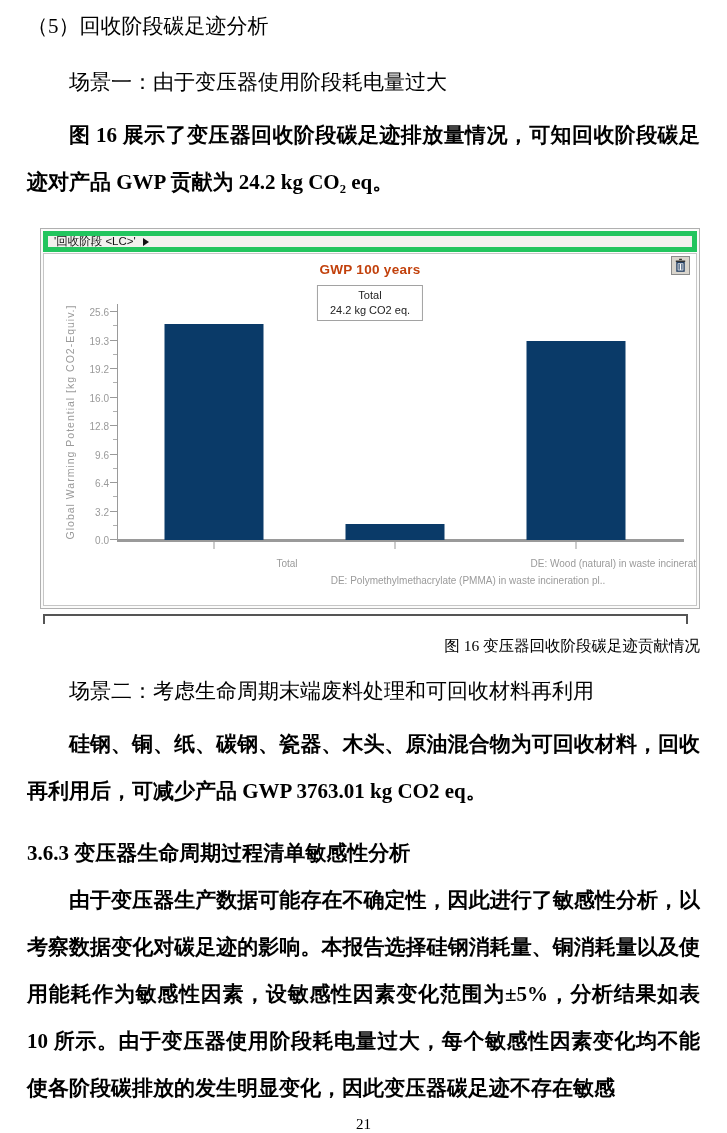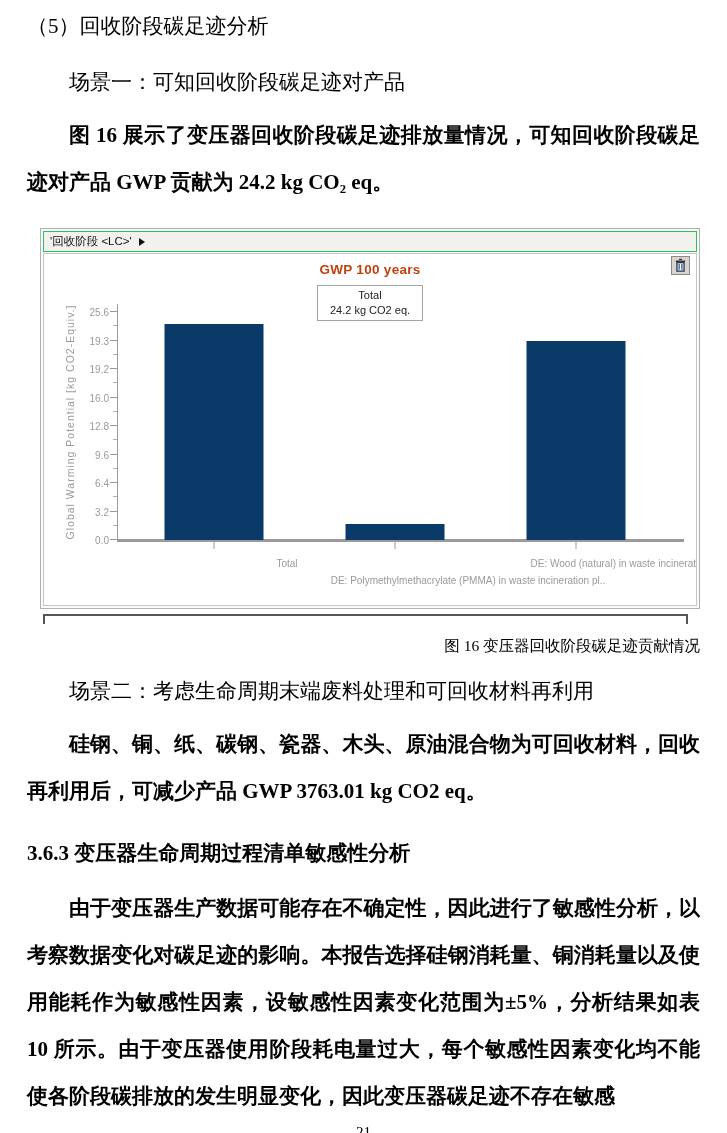--- a/index.html
+++ b/index.html
@@ -72,7 +72,7 @@
 
 <div class="section-title">（5）回收阶段碳足迹分析</div>
 
-<p class="para scene">场景一：可知回收阶段碳足迹对产品</p>
+<p class="para scene">场景一：由于变压器使用阶段耗电量过大</p>
 
 <p class="para body2">图 16 展示了变压器回收阶段碳足迹排放量情况，可知回收阶段碳足迹对产品 GWP 贡献为 24.2 kg CO₂ eq。</p>
 

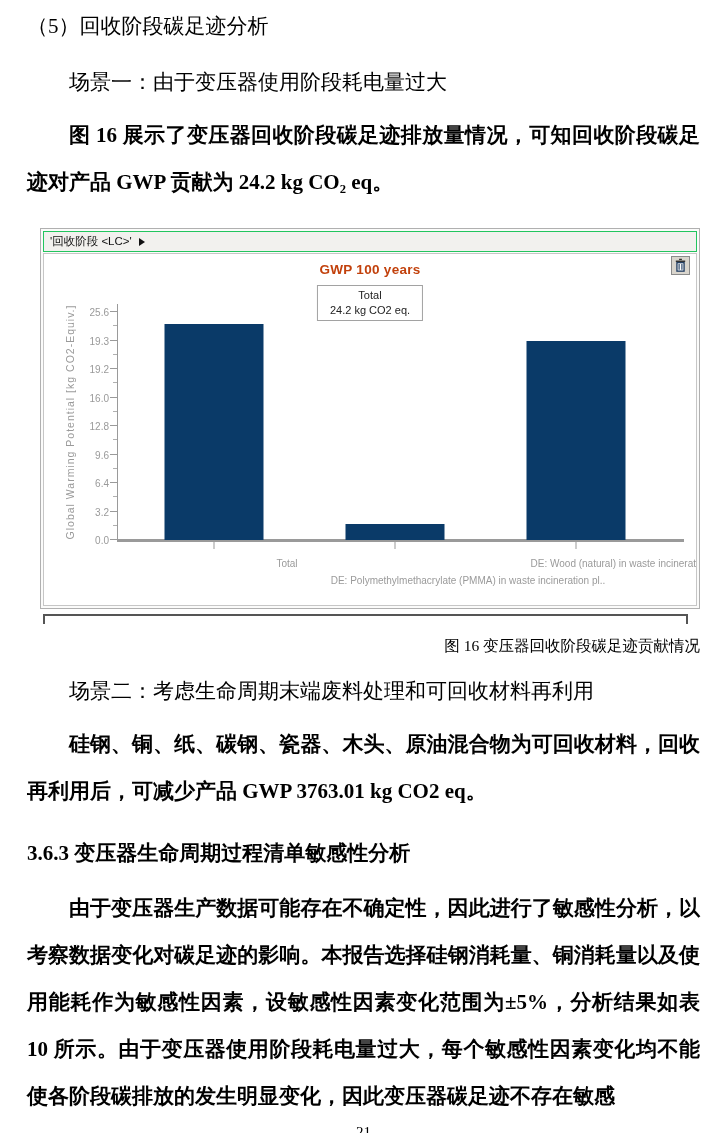--- a/index.html
+++ b/index.html
@@ -19,7 +19,7 @@
     font-family:"Liberation Sans","DejaVu Sans",sans-serif;
   }
   .tab-strip{
-    height:21px;background:#f2f1ee;border:1px solid #22c55e;
+    height:21px;background:#f2f1ee;border:5px solid #22c55e;
     display:flex;align-items:center;gap:7px;padding:0 6px;box-sizing:border-box;
   }
   .tab-label{font-size:11.5px;color:#111;white-space:nowrap;}

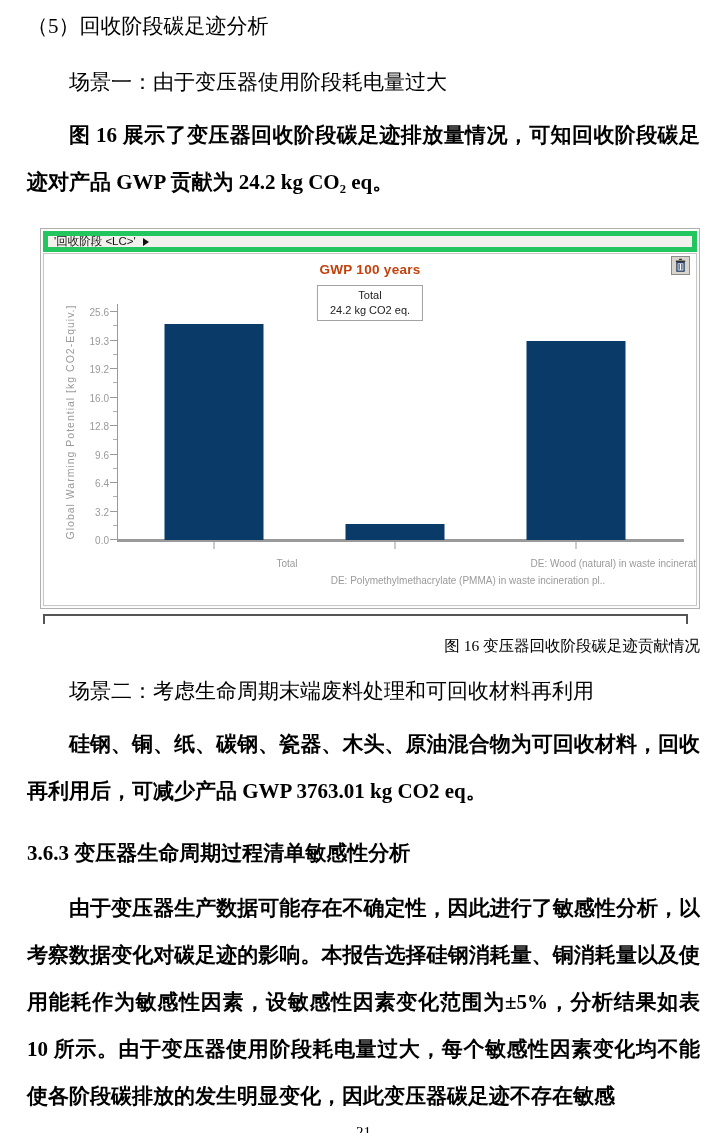--- a/index.html
+++ b/index.html
@@ -63,7 +63,7 @@
     border:2px solid #555;border-bottom:none;background:#fff;overflow:hidden;
   }
   .fig-caption{margin:12px 0 0 0;text-align:right;font-size:15.5px;}
-  .heading-363{font-size:21px;font-weight:bold;line-height:40px;margin:18px 0 12px 0;}
+  .heading-363{font-size:21px;font-weight:bold;line-height:40px;margin:18px 0 4px 0;}
   .sens{line-height:46px;margin-top:8px;}
   .page-number{margin-top:4px;text-align:center;font-size:15px;}
 </style>

